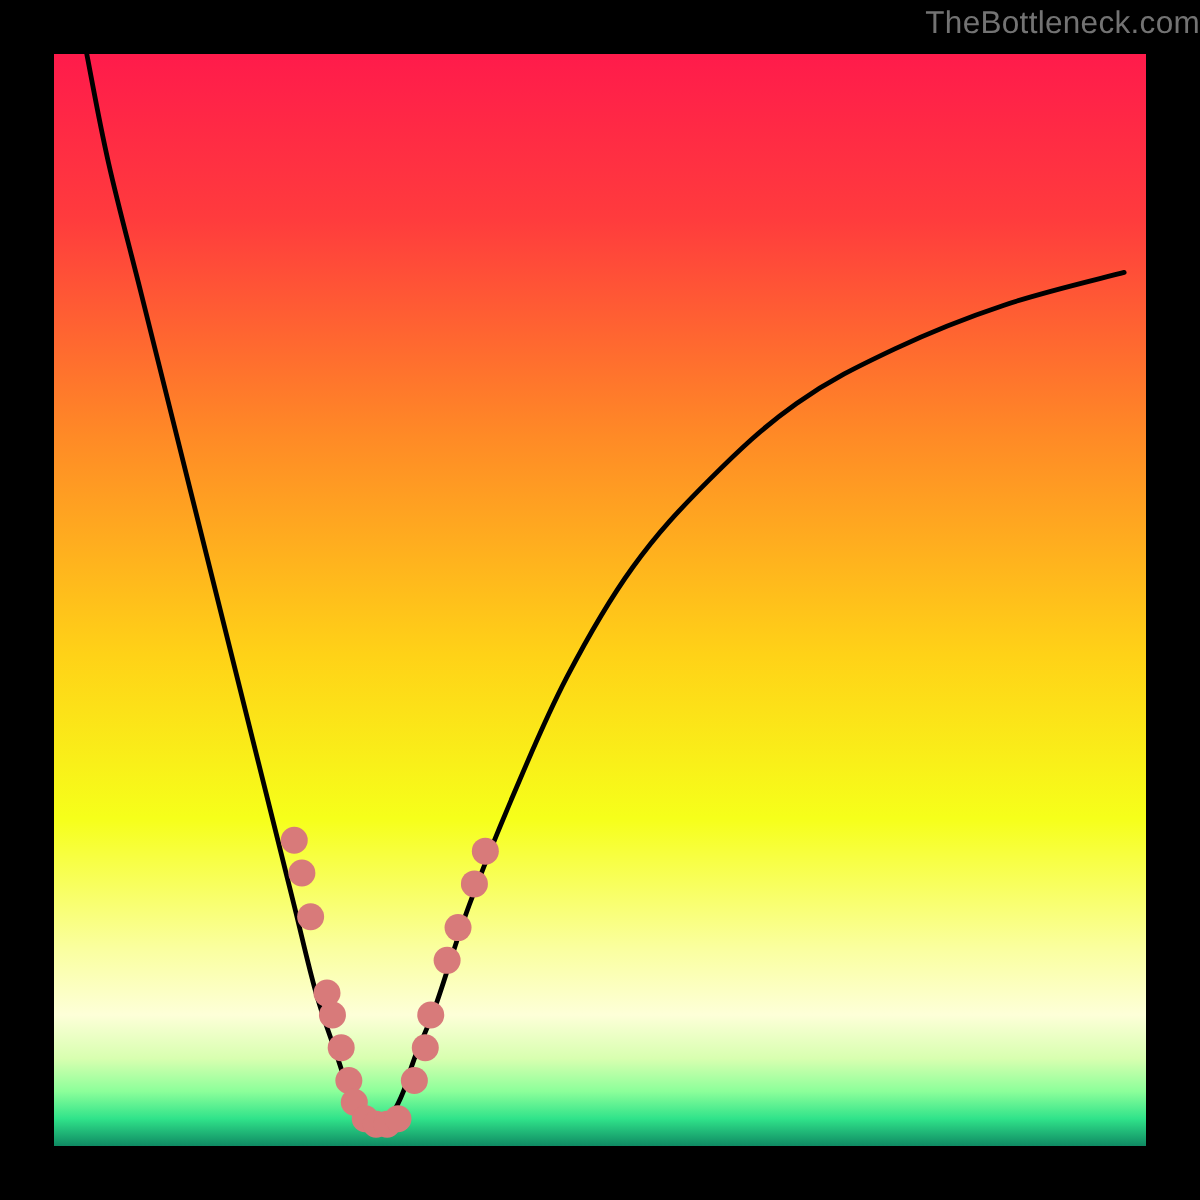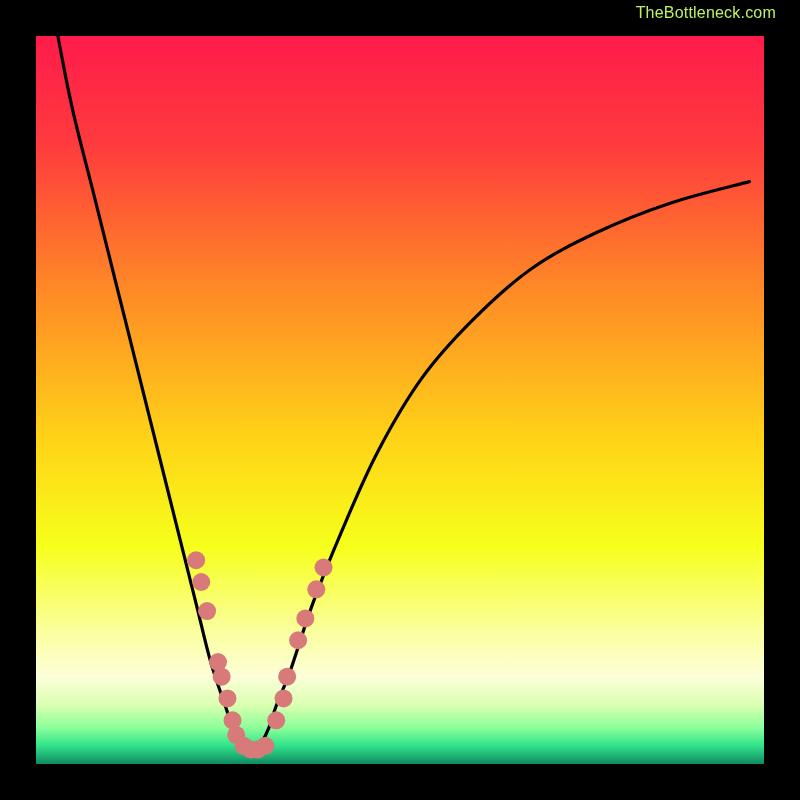--- a/index.html
+++ b/index.html
@@ -20,10 +20,10 @@
   .watermark {
     position: absolute;
     top: 4px;
-    right: 24px;
-    font-size: 16px;
+    right: 0;
+    font-size: 21px;
     font-weight: 500;
-    color: #bef264;
+    color: #737373;
     letter-spacing: 0.2px;
     z-index: 20;
   }

